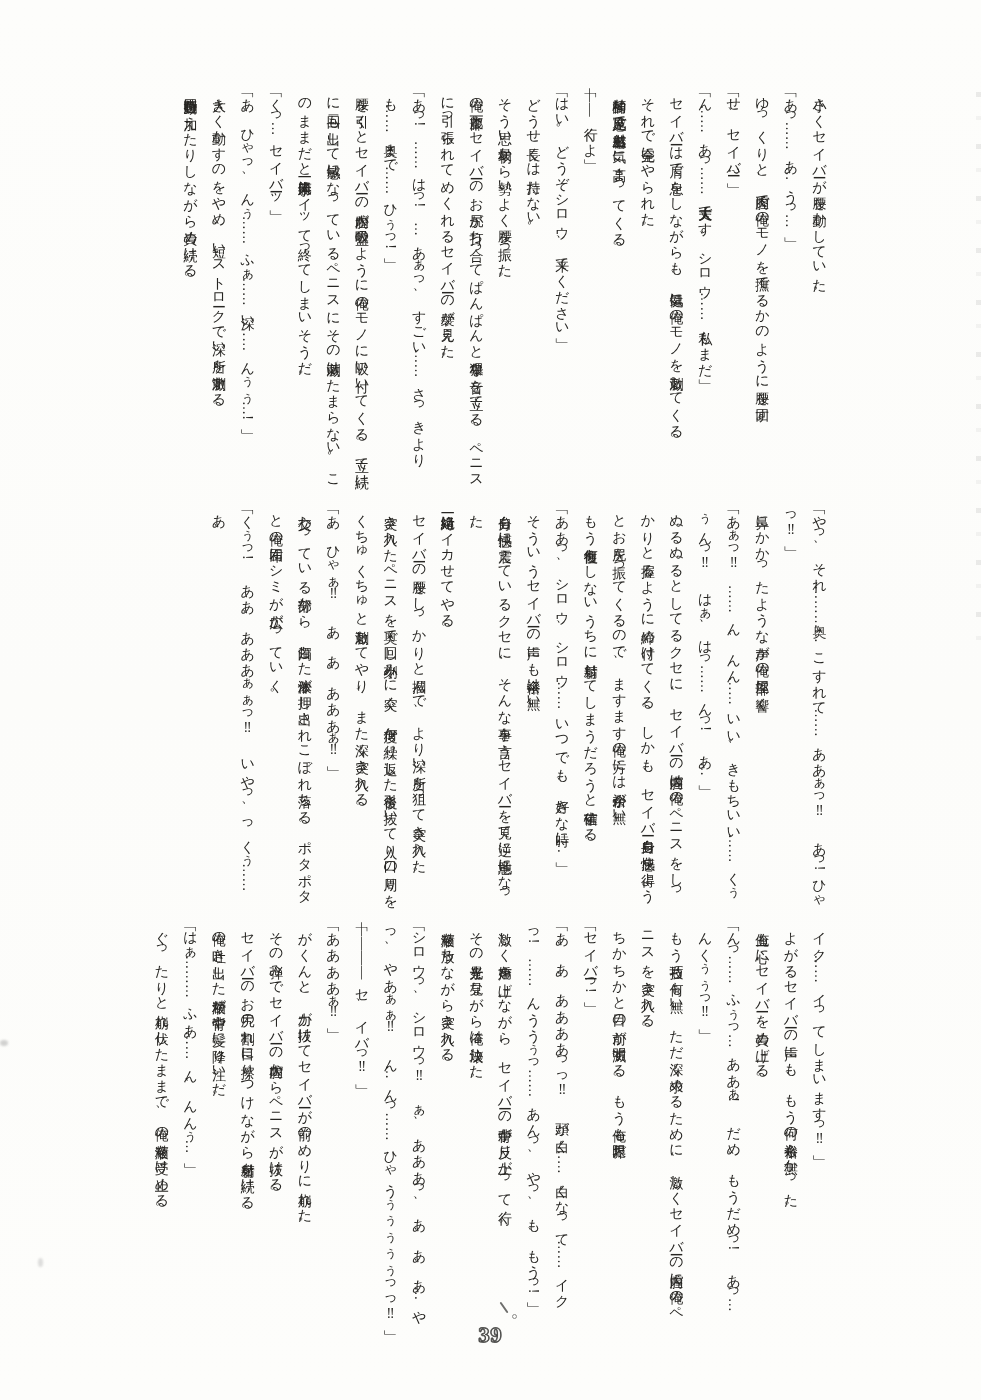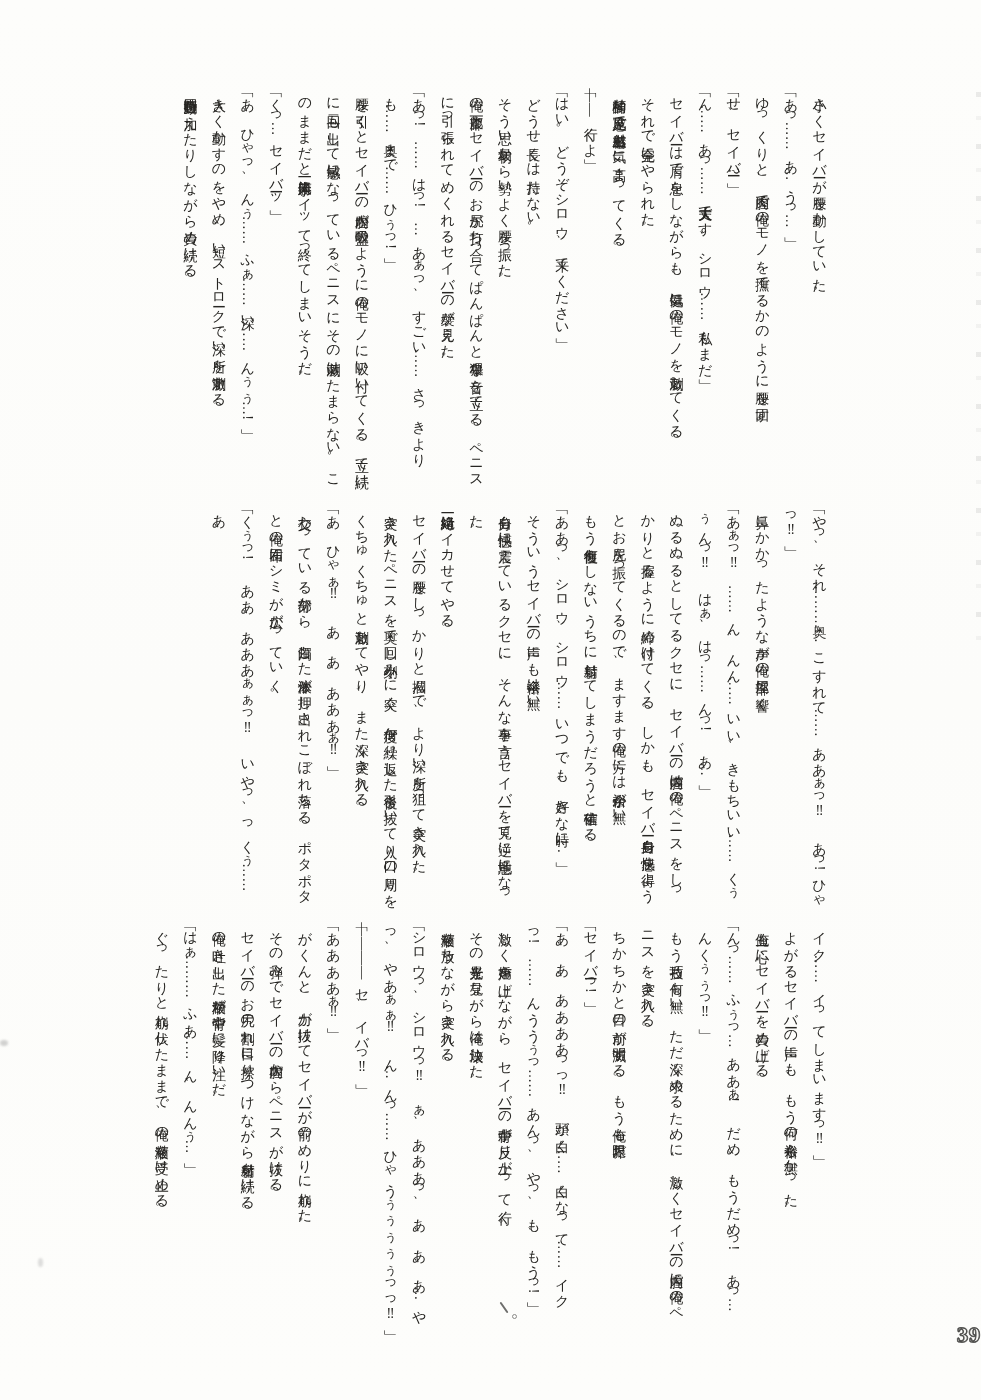--- a/index.html
+++ b/index.html
@@ -44,7 +44,7 @@
     left: 0;
     right: 0;
     top: 1322px;
-    text-align: right;
+    text-align: center;
     font-size: 22px;
     font-weight: bold;
     letter-spacing: 1px;

